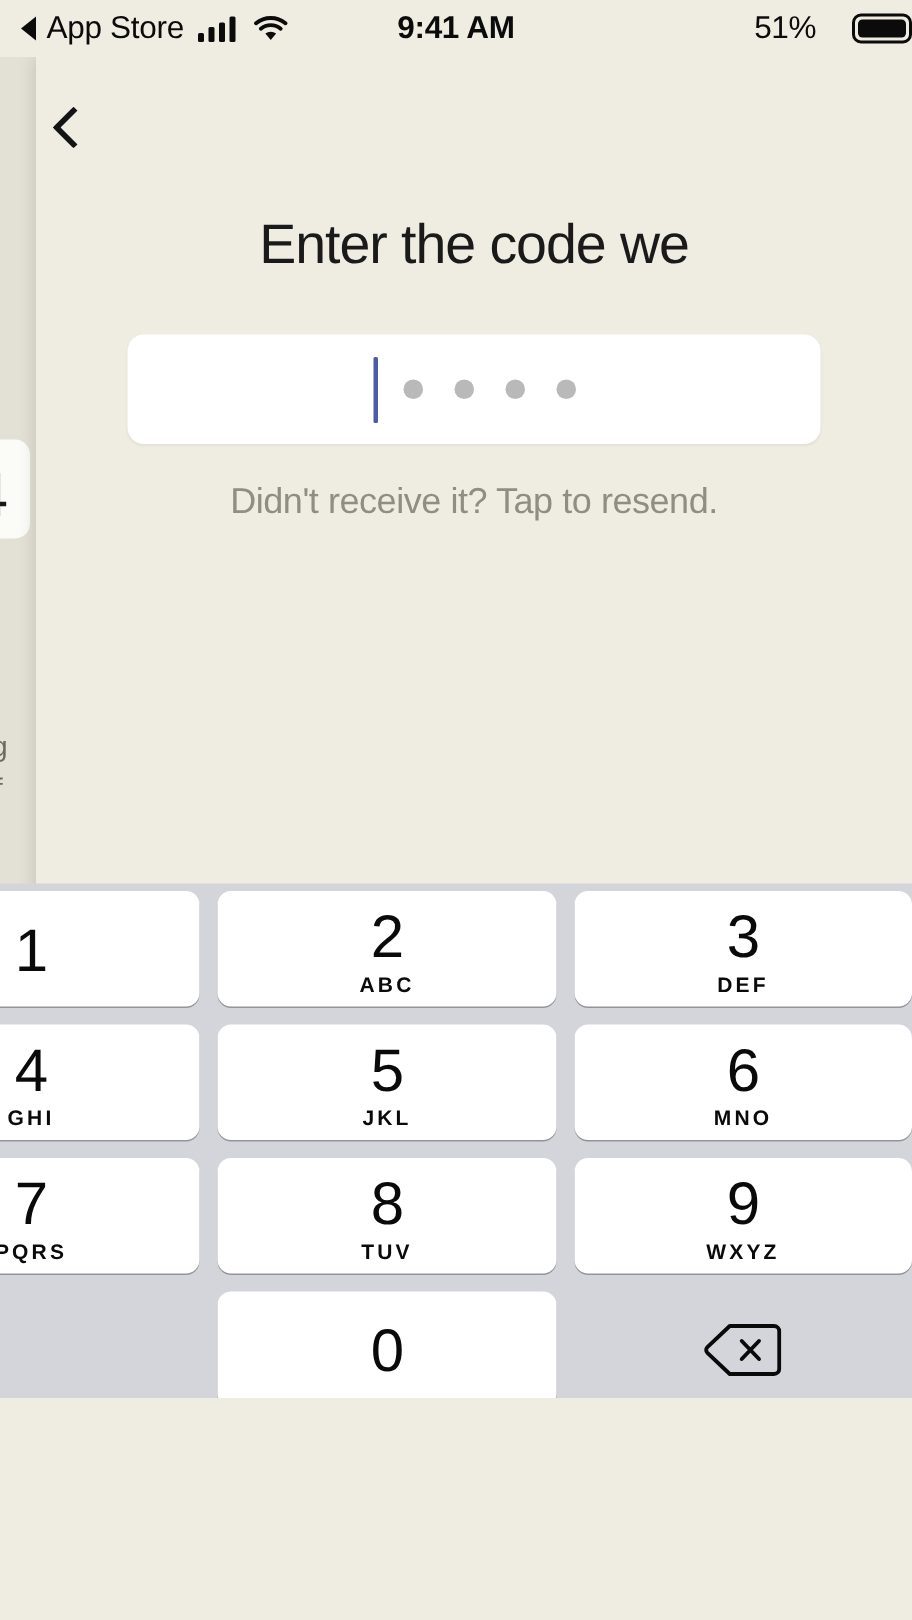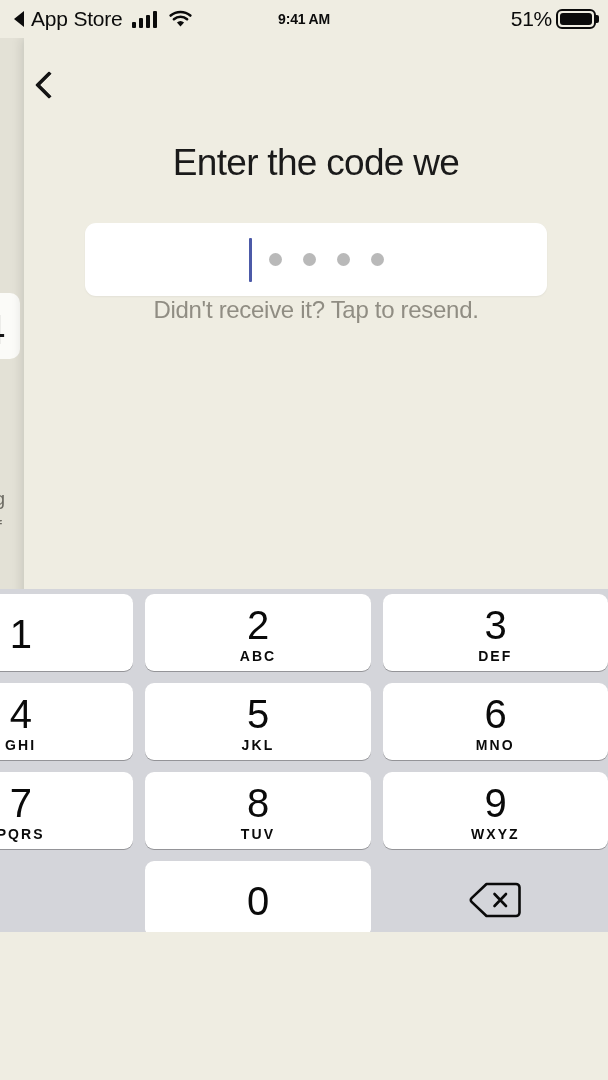--- a/index.html
+++ b/index.html
@@ -38,7 +38,7 @@
   .sb-wifi { margin-left:5px; display:flex; align-items:center; }
   .sb-time {
     position:absolute; left:0; right:0; text-align:center;
-    font-size:14px; font-weight:600; letter-spacing:-0.2px;
+    font-size:21px; font-weight:600; letter-spacing:-0.2px;
     pointer-events:none;
   }
   .sb-right {

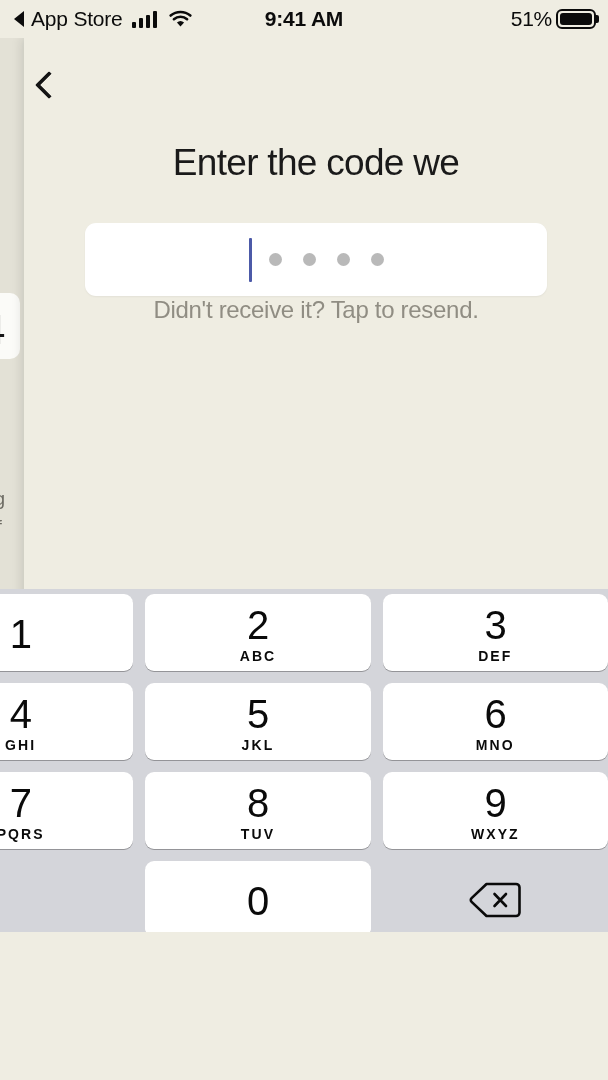--- a/index.html
+++ b/index.html
@@ -42,8 +42,8 @@
     pointer-events:none;
   }
   .sb-right {
-    margin-left:auto; display:flex; align-items:center; gap:4px;
-    padding-right:12px;
+    margin-left:auto; display:flex; align-items:center; gap:24px;
+    padding-right:0;
   }
   .sb-batt-pct { font-size:21px; letter-spacing:-0.3px; }
   .sb-batt {

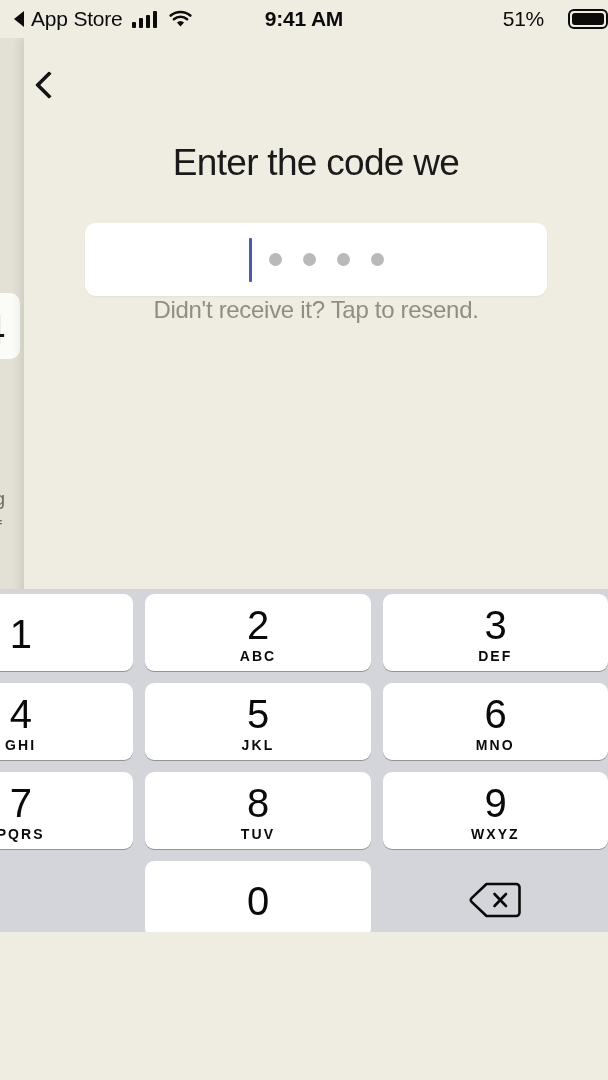--- a/index.html
+++ b/index.html
@@ -134,6 +134,7 @@
   .dot { width:13px; height:13px; border-radius:50%; background:#B9B9B9; }
 
   .resend {
+    margin-top:25px;
     text-align:center;
     font-size:24px;
     color:#908D83;

